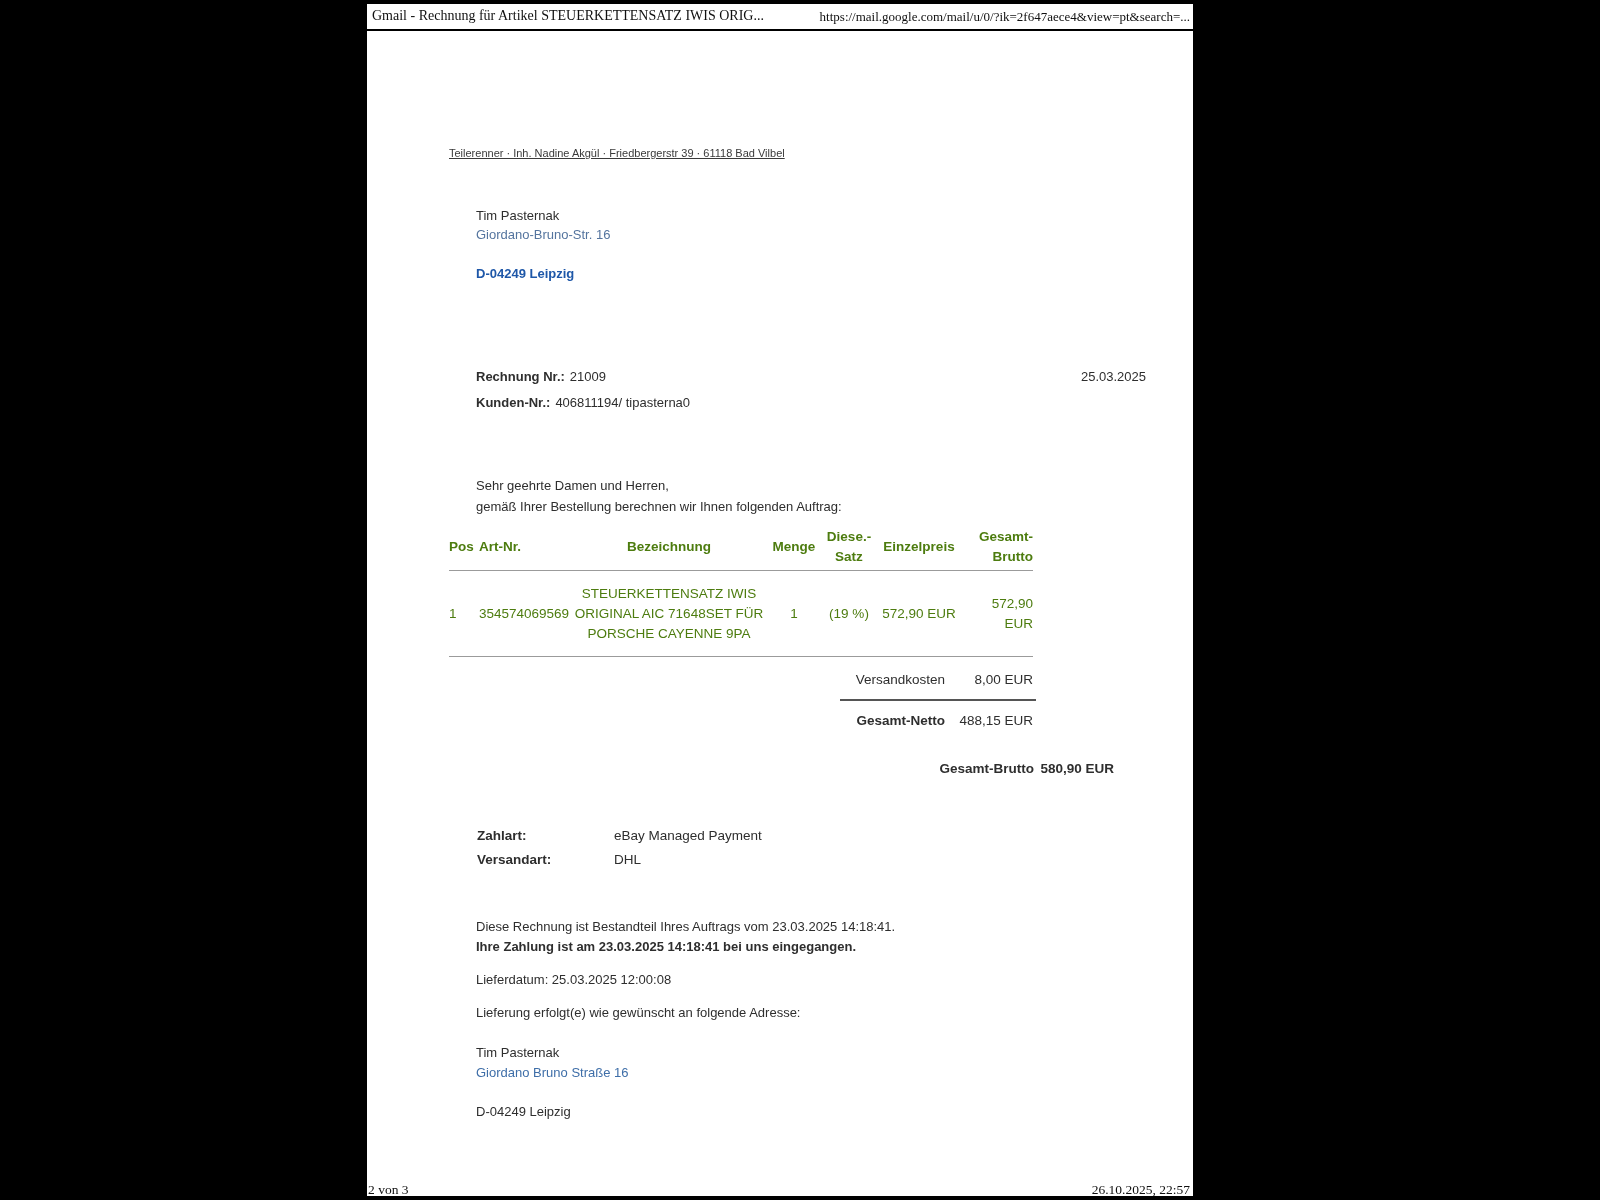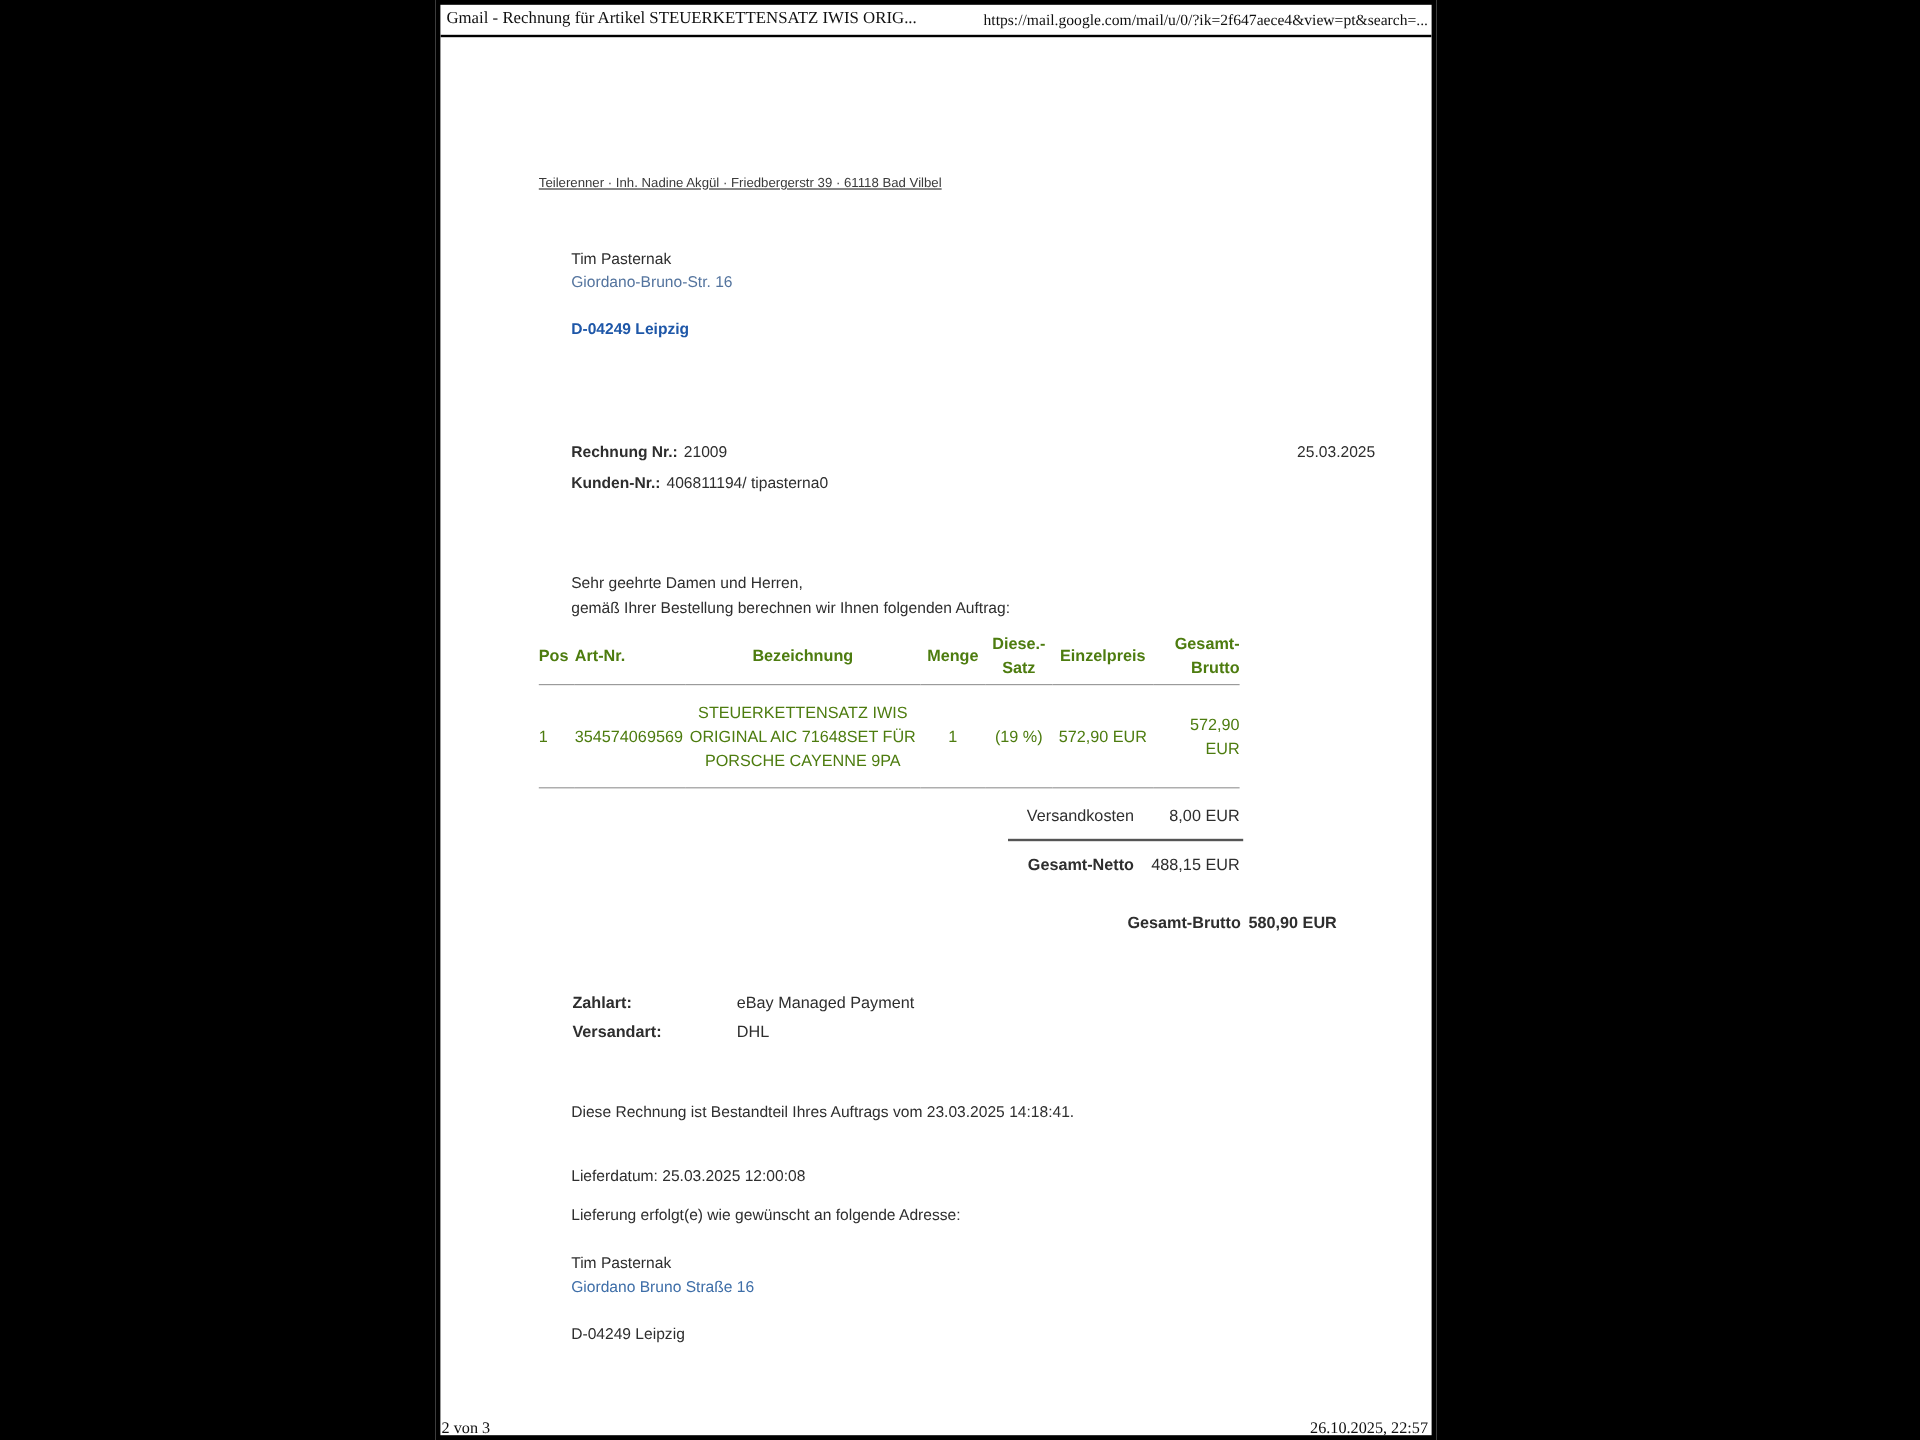--- a/index.html
+++ b/index.html
@@ -168,6 +168,7 @@
   </div>
 
   <div class="pos body-text note-1">Diese Rechnung ist Bestandteil Ihres Auftrags vom 23.03.2025 14:18:41.</div>
+  <div class="pos body-text note-2">Ihre Zahlung ist am 23.03.2025 14:18:41 bei uns eingegangen.</div>
   <div class="pos body-text note-3">Lieferdatum: 25.03.2025 12:00:08</div>
   <div class="pos body-text note-4">Lieferung erfolgt(e) wie gewünscht an folgende Adresse:</div>
 

